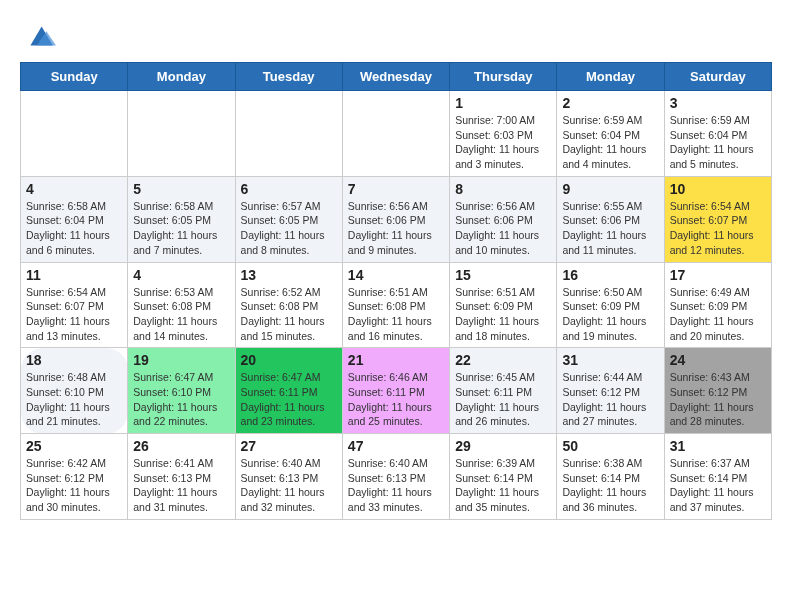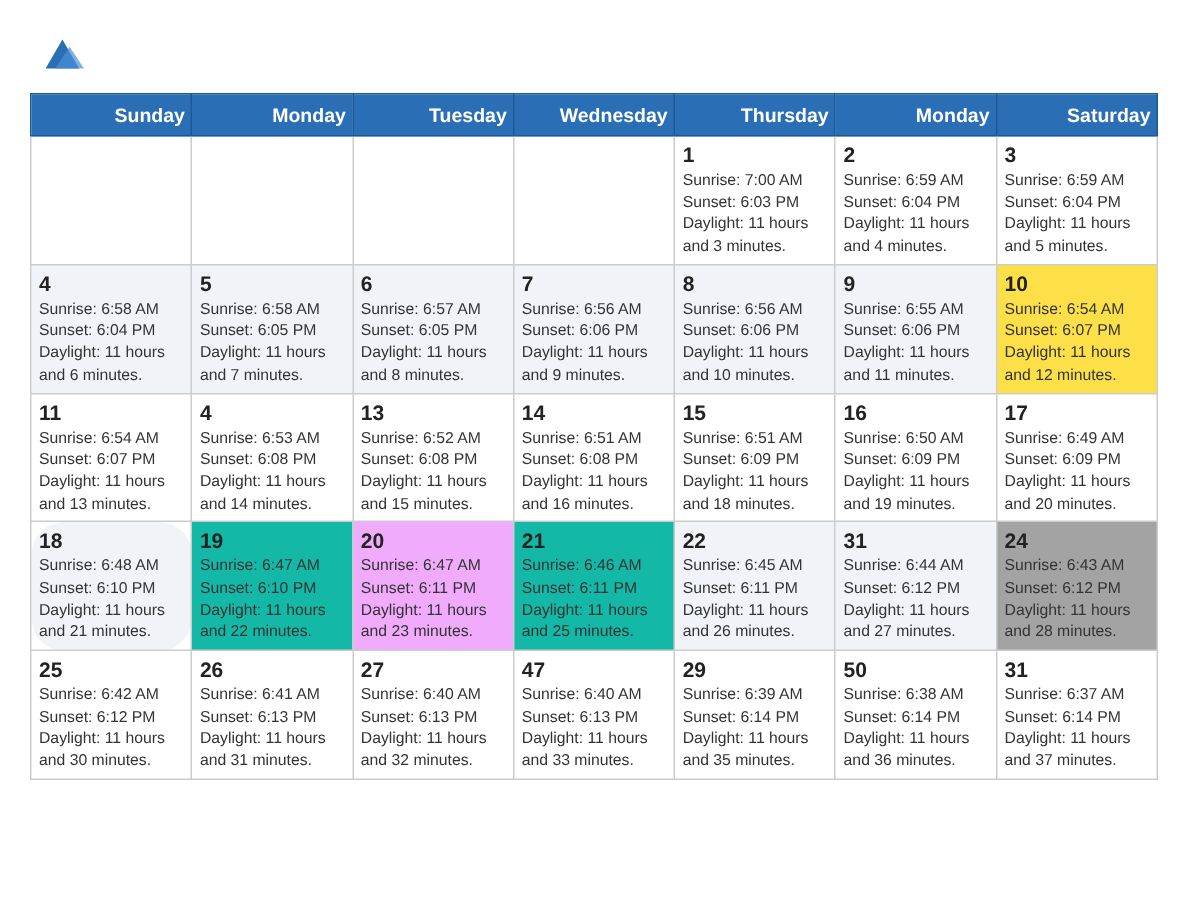--- a/index.html
+++ b/index.html
@@ -55,7 +55,7 @@
       background-color: #2a6eb5;
       color: #fff;
       padding: 6px 4px;
-      text-align: right;
+      text-align: center;
       font-size: 13px;
       font-weight: bold;
       border: 1px solid #1a5a9a;

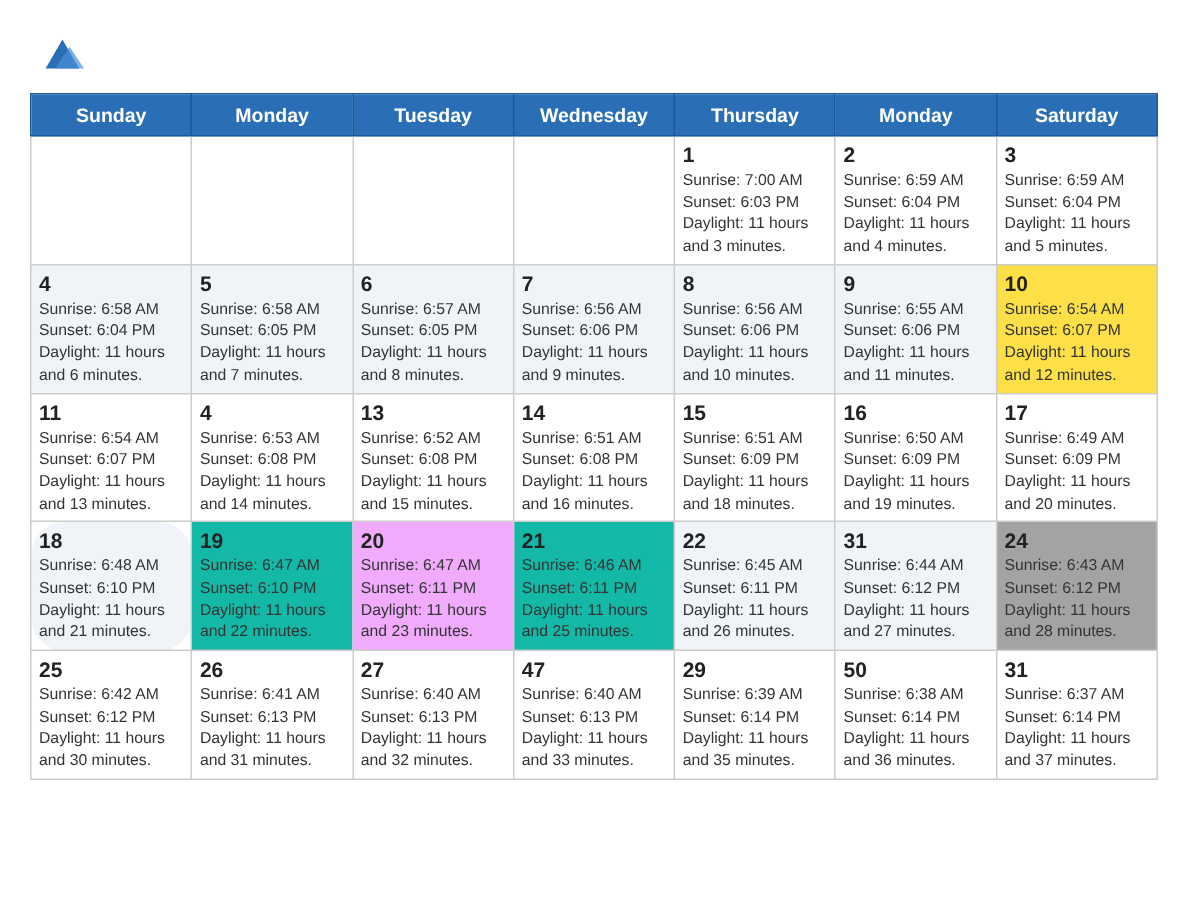--- a/index.html
+++ b/index.html
@@ -205,7 +205,7 @@
           <span class="day-number">18</span>
           <div class="day-info">Sunrise: 6:48 AM<br>Sunset: 6:10 PM<br>Daylight: 11 hours<br>and 21 minutes.</div>
         </td>
-        <td style="background: #14b8a6;">
+        <td style="background: #86efac;">
           <span class="day-number">19</span>
           <div class="day-info">Sunrise: 6:47 AM<br>Sunset: 6:10 PM<br>Daylight: 11 hours<br>and 22 minutes.</div>
         </td>

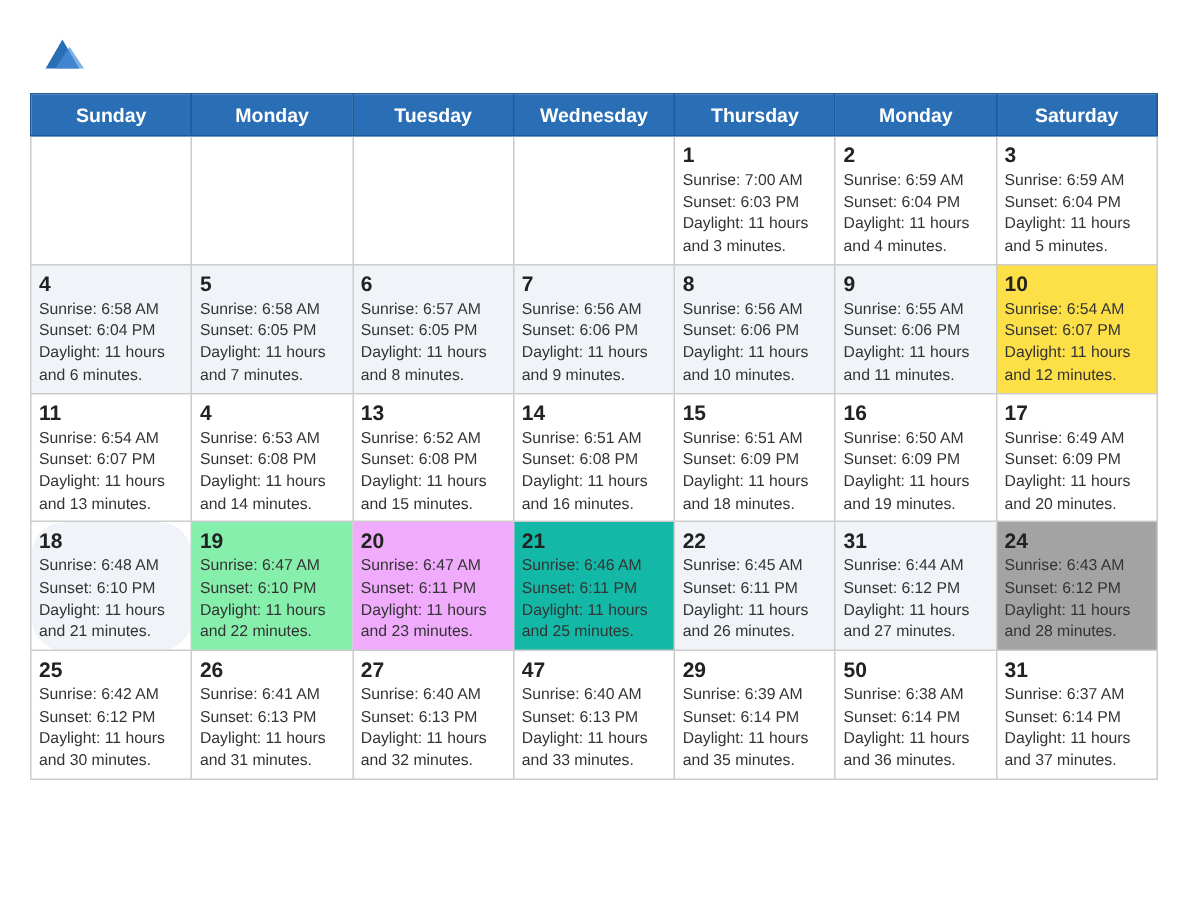--- a/index.html
+++ b/index.html
@@ -209,7 +209,7 @@
           <span class="day-number">19</span>
           <div class="day-info">Sunrise: 6:47 AM<br>Sunset: 6:10 PM<br>Daylight: 11 hours<br>and 22 minutes.</div>
         </td>
-        <td style="background: #f0abfc; margin-left: 20px;">
+        <td style="background: #22c55e; margin-left: 20px;">
           <span class="day-number">20</span>
           <div class="day-info">Sunrise: 6:47 AM<br>Sunset: 6:11 PM<br>Daylight: 11 hours<br>and 23 minutes.</div>
         </td>

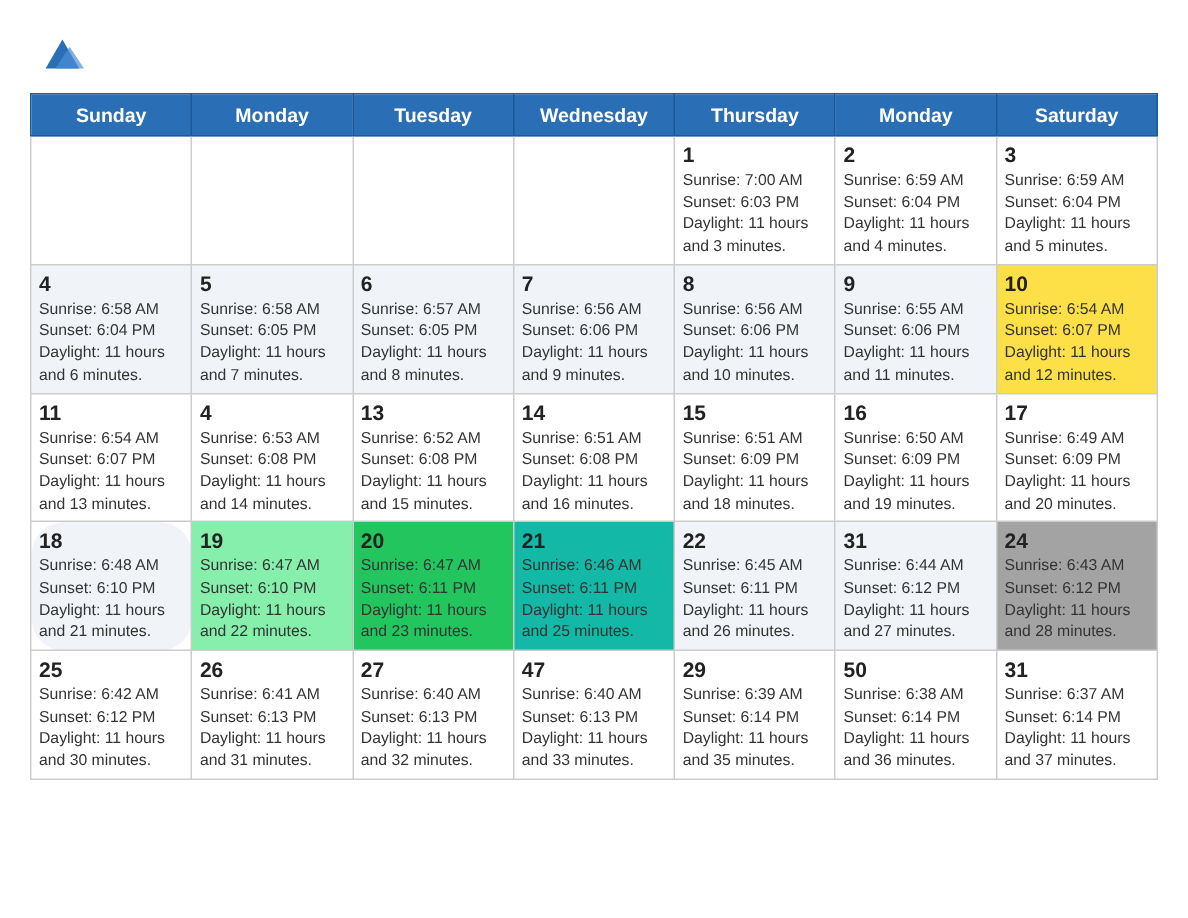--- a/index.html
+++ b/index.html
@@ -213,7 +213,7 @@
           <span class="day-number">20</span>
           <div class="day-info">Sunrise: 6:47 AM<br>Sunset: 6:11 PM<br>Daylight: 11 hours<br>and 23 minutes.</div>
         </td>
-        <td style="background: #14b8a6;">
+        <td style="background: #f0abfc;">
           <span class="day-number">21</span>
           <div class="day-info">Sunrise: 6:46 AM<br>Sunset: 6:11 PM<br>Daylight: 11 hours<br>and 25 minutes.</div>
         </td>

